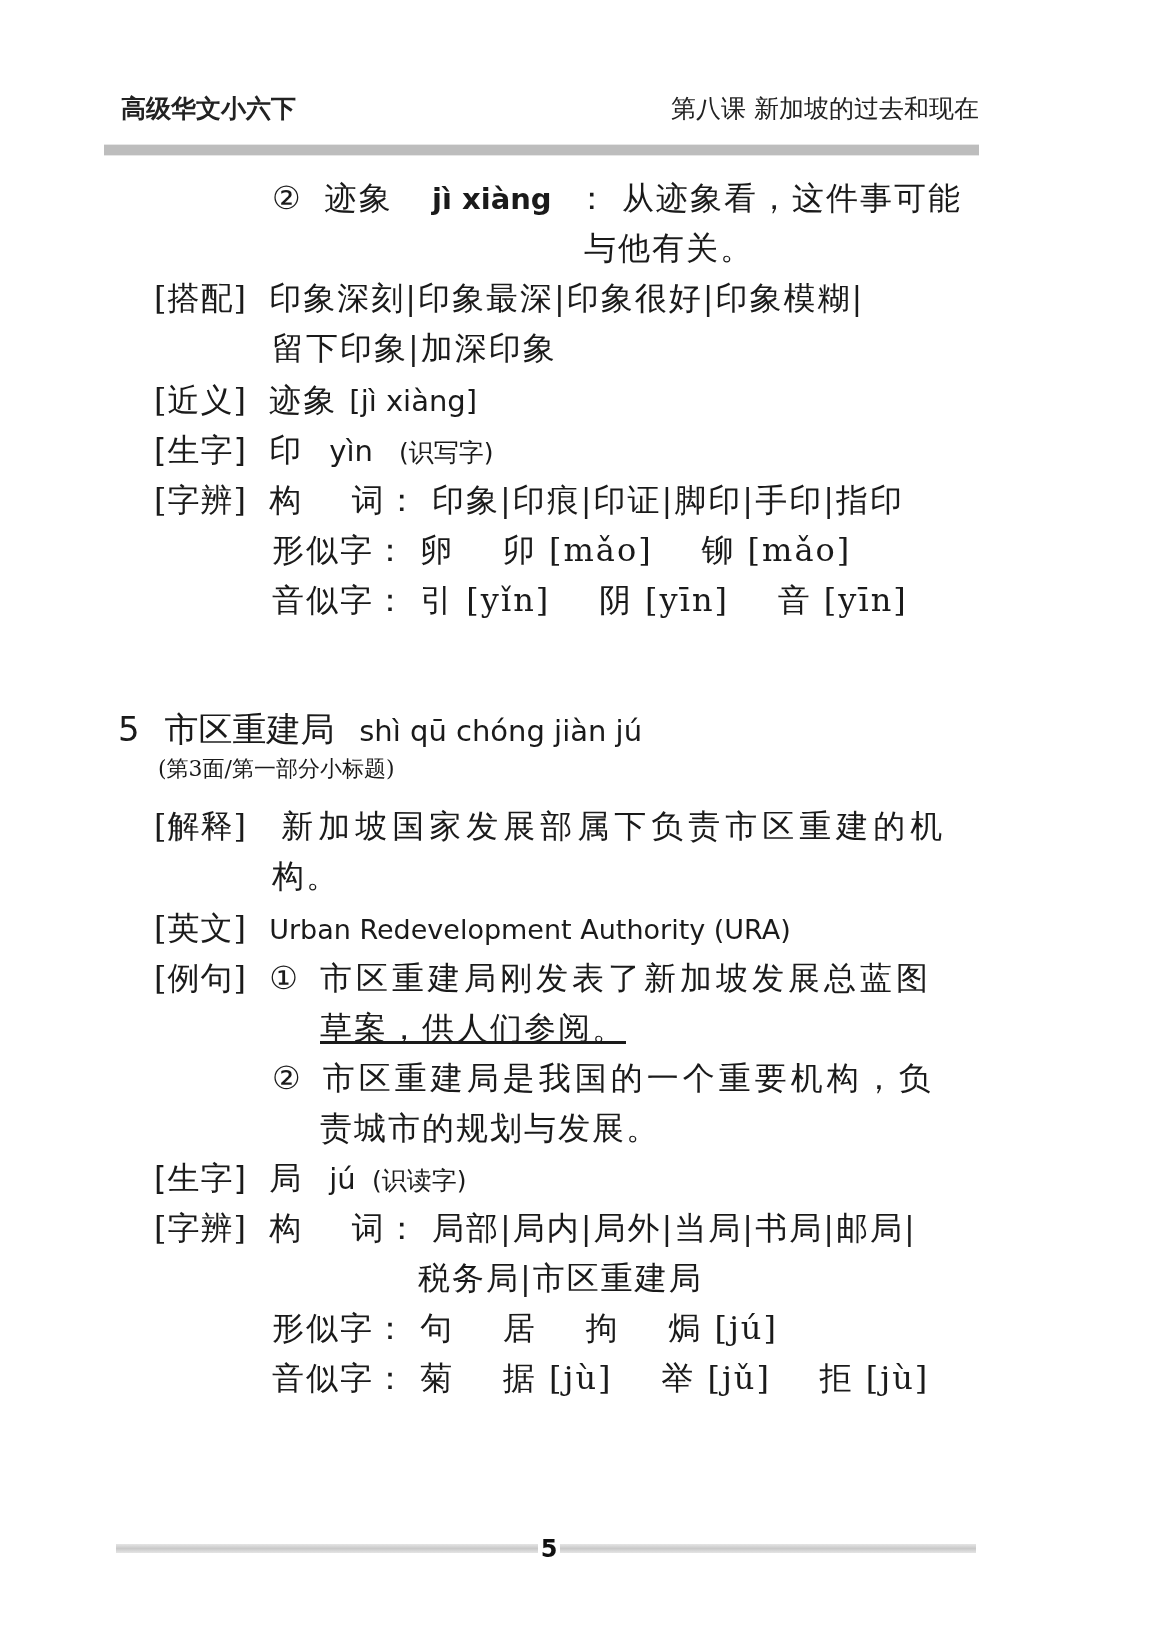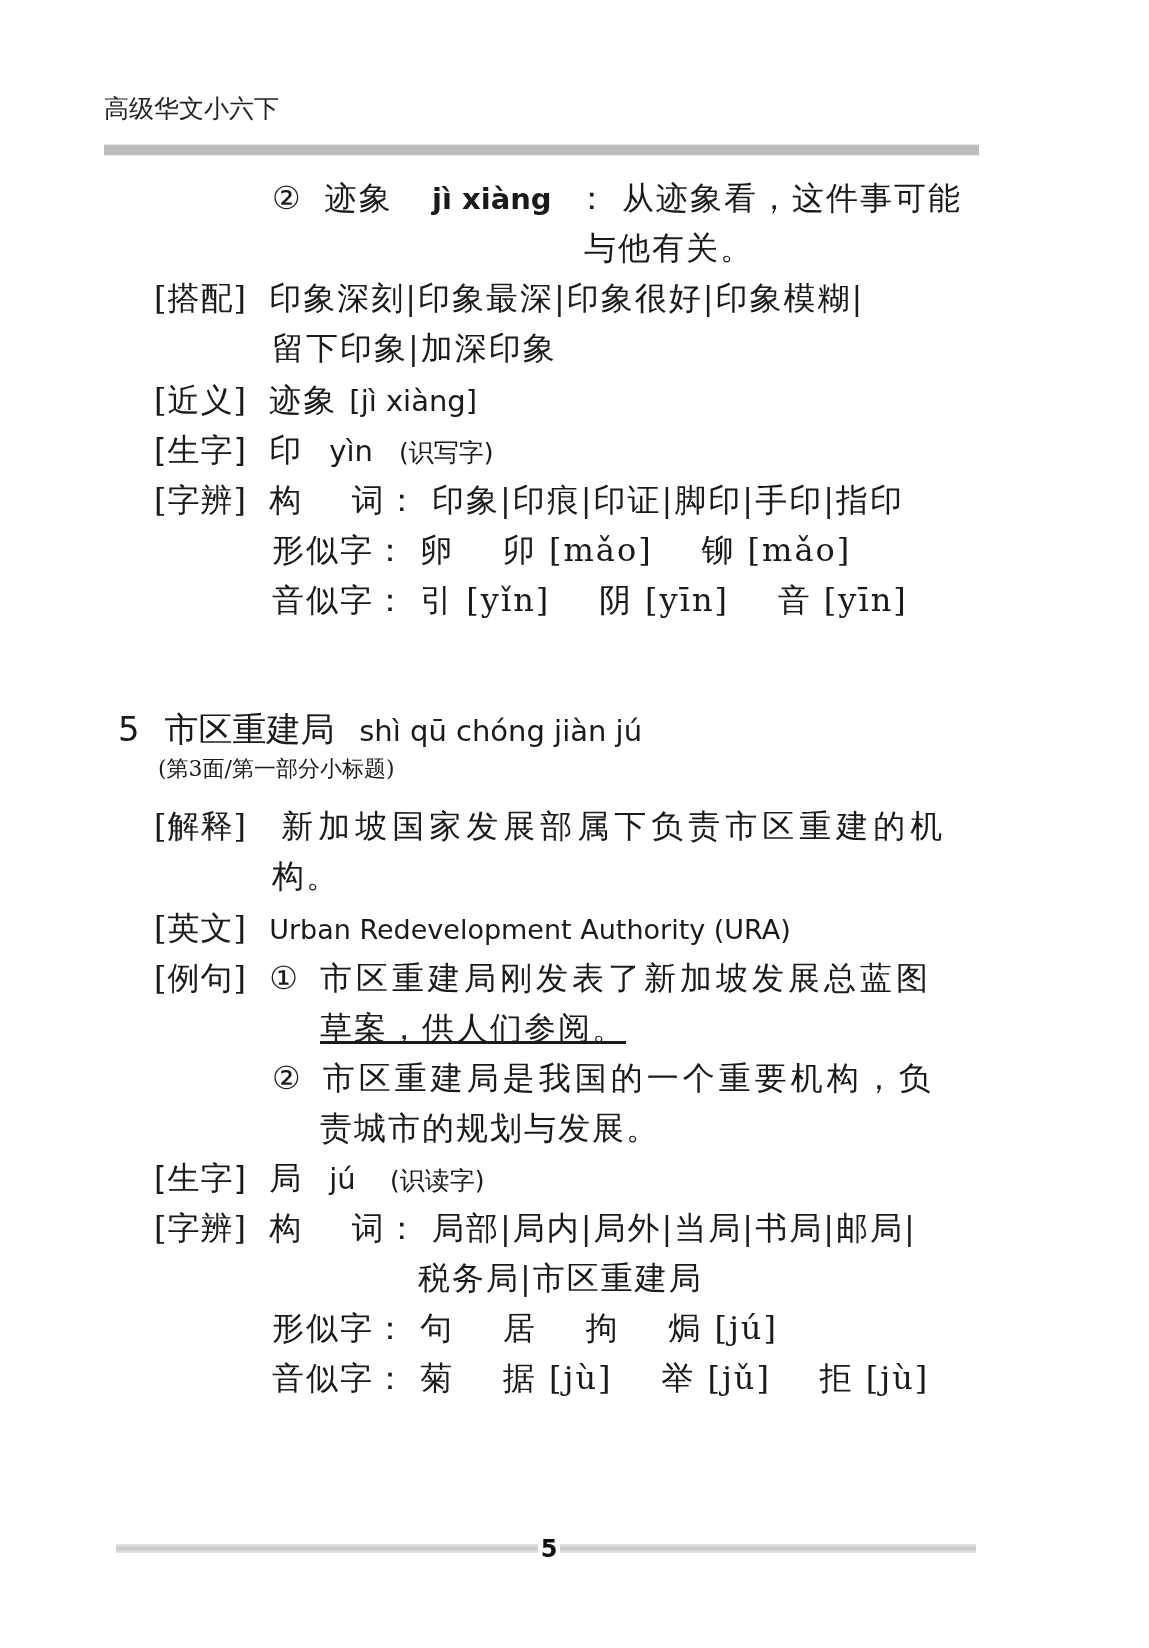--- a/index.html
+++ b/index.html
@@ -25,7 +25,7 @@
       font-size: 25px;
       color: #222;
     }
-    .page-header .left { position: absolute; left: 0; top: 0; }
+    .page-header .left { position: absolute; left: 17px; top: 0; font-weight: bold; }
     .page-header .right { position: absolute; right: 0; top: 0; }
     .header-rule {
       position: absolute;

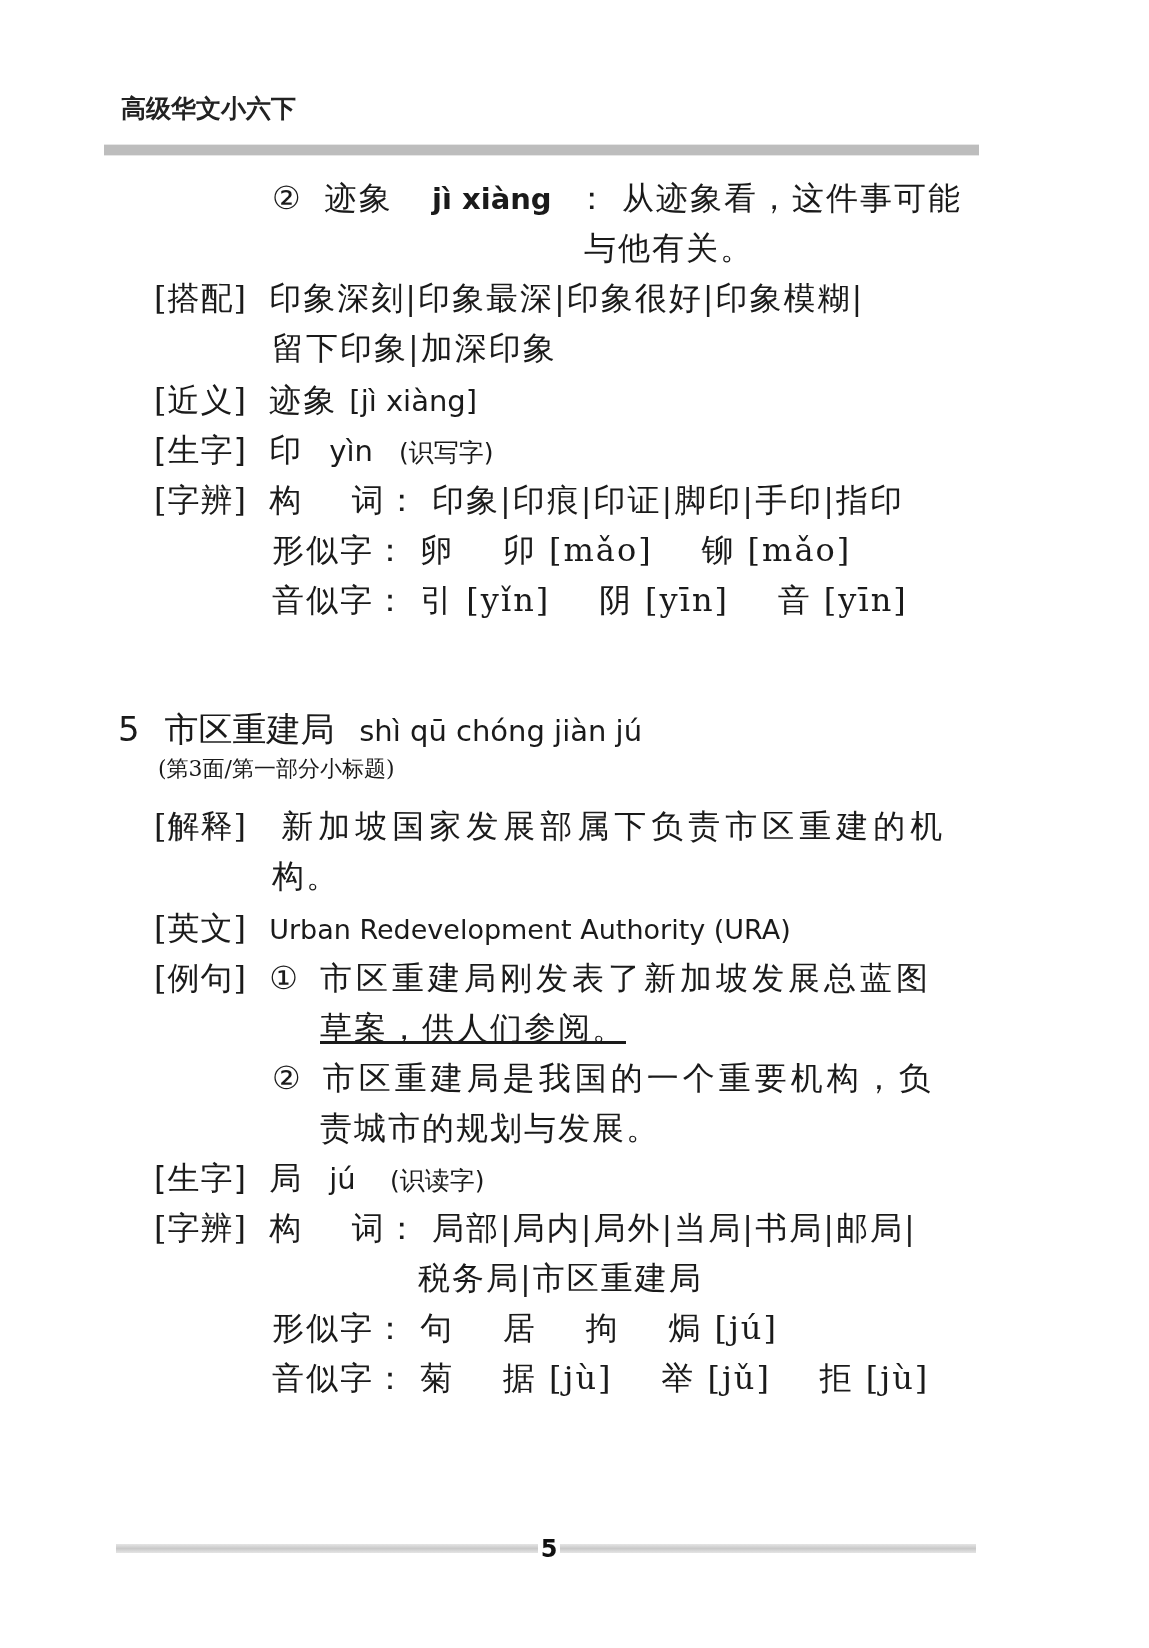--- a/index.html
+++ b/index.html
@@ -106,6 +106,7 @@
 
 <div class="page-header">
   <span class="left">高级华文小六下</span>
+  <span class="right">第八课  新加坡的过去和现在</span>
 </div>
 <div class="header-rule"></div>
 

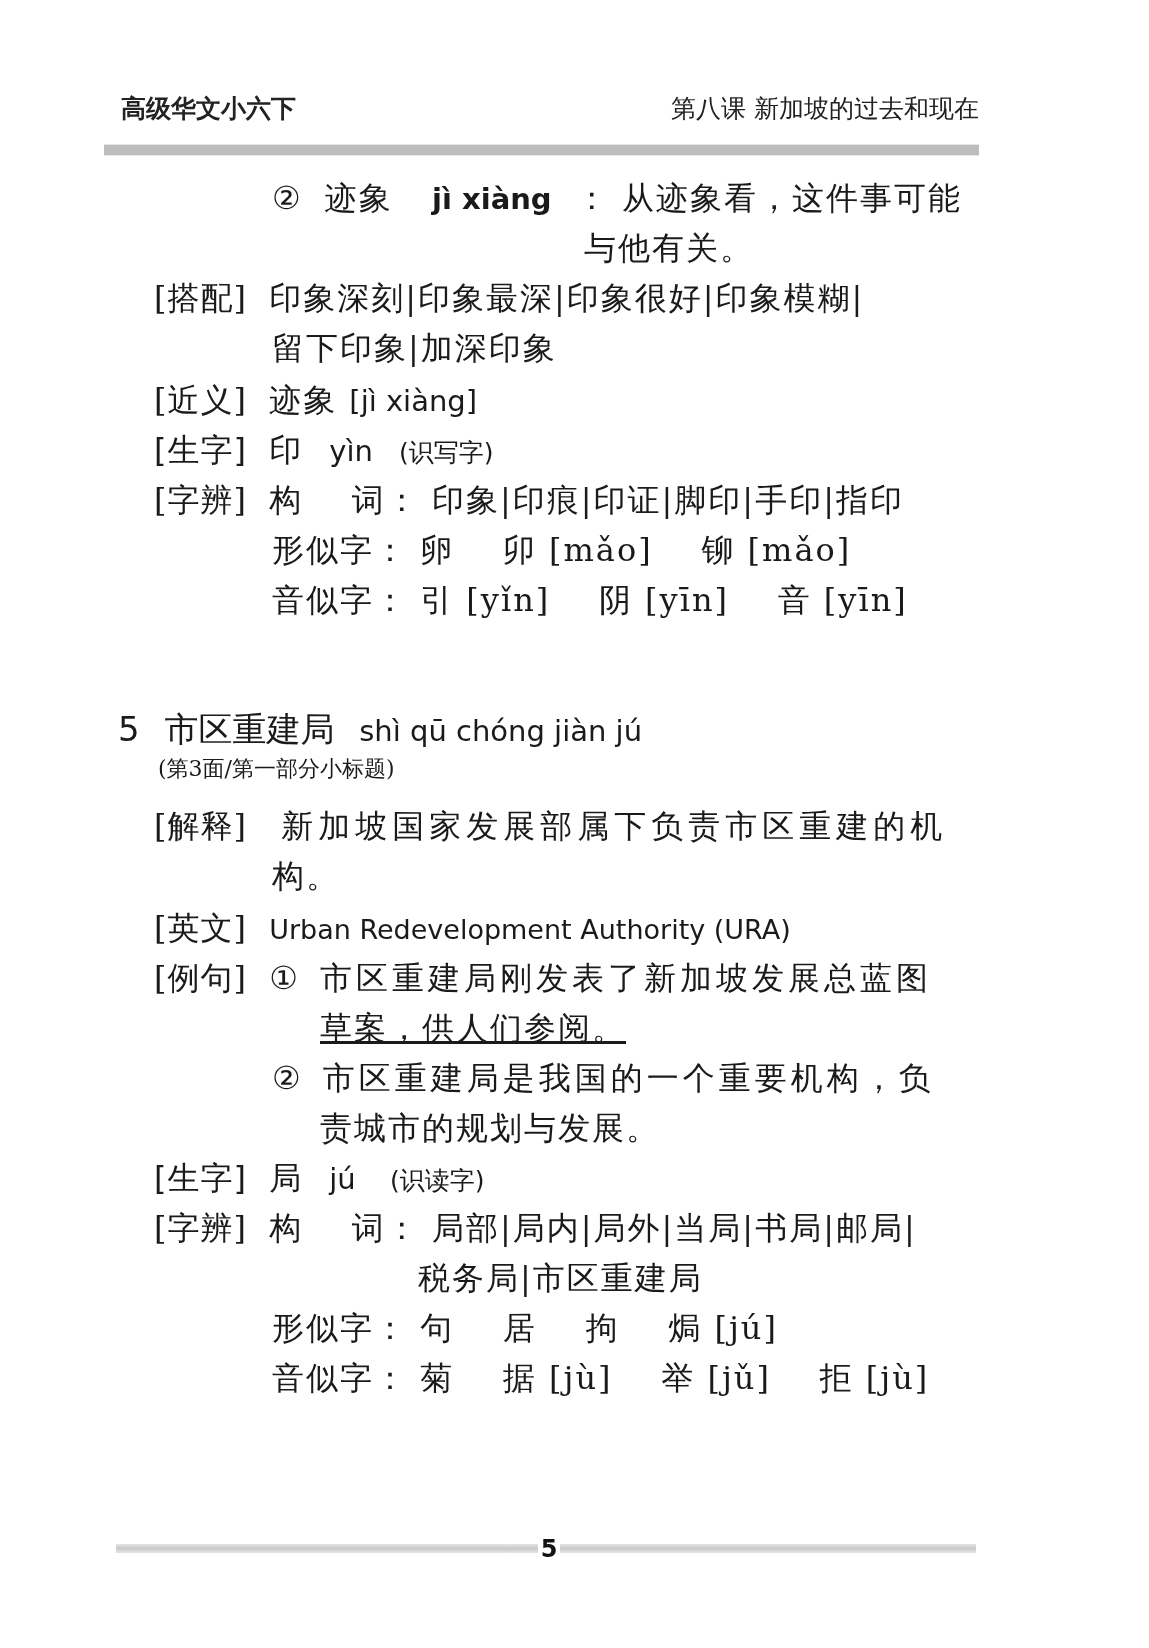--- a/index.html
+++ b/index.html
@@ -187,7 +187,7 @@
   <span class="tag bold">[生字]</span>
   <span style="margin-left:10px;">局</span>
   <span class="py" style="margin-left:14px;">jú</span>
-  <span class="small" style="margin-left:22px;text-align:right;">(识读字)</span>
+  <span class="small" style="margin-left:4px;text-align:right;">(识读字)</span>
 </div>
 
 <div class="line" style="left:154px; top:1208px;">

